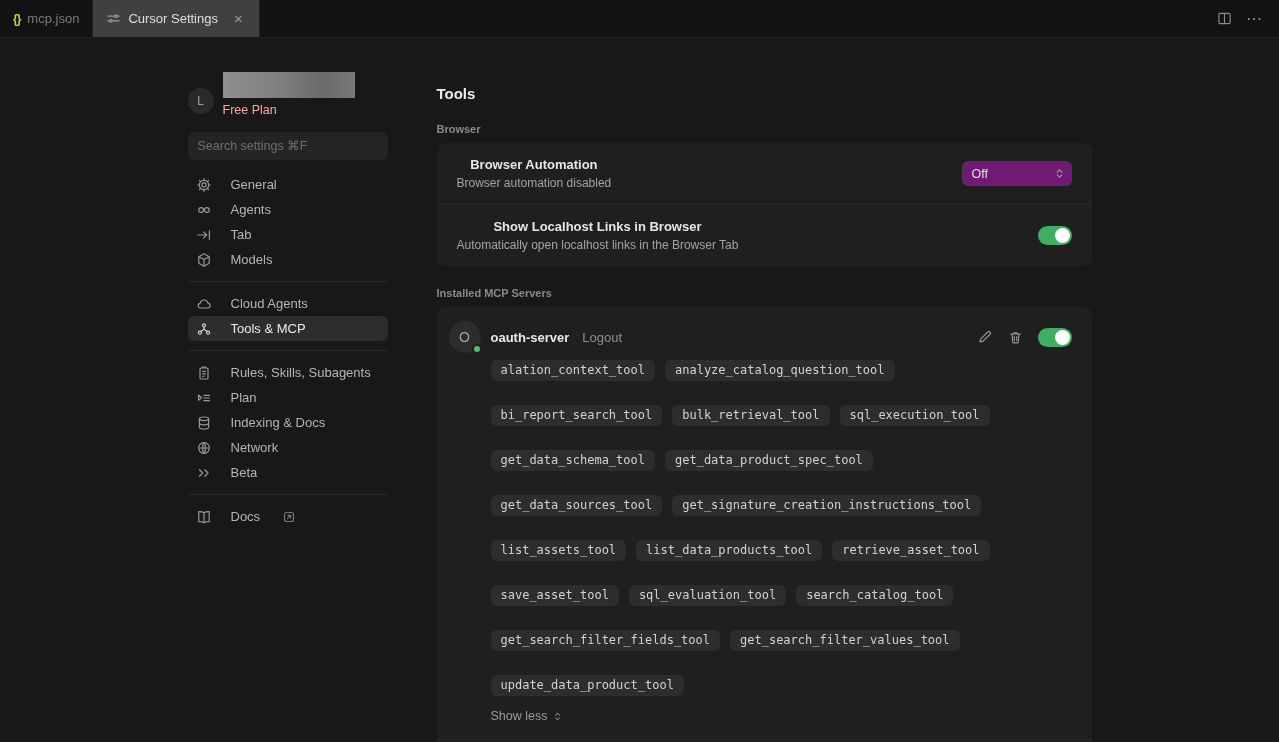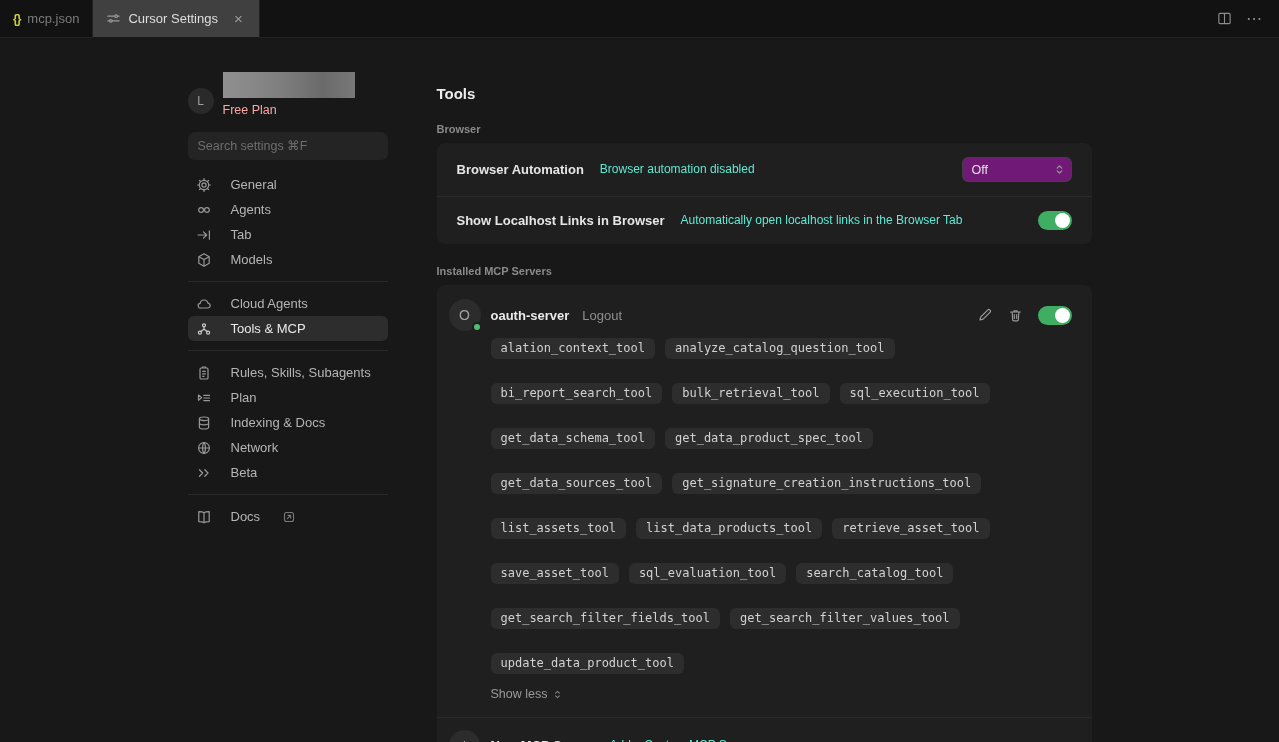--- a/index.html
+++ b/index.html
@@ -53,7 +53,7 @@
   .section-label { font-size:11px; font-weight:600; color:#8a8a8a; margin-top:21px; margin-bottom:8px; }
   .card { background:#1f1f1f; border-radius:8px; }
   .row { display:flex; align-items:center; padding:14px 20px; }
-  .row-texts { display:flex; flex-direction:row; gap:16px;text-align:center; }
+  .row-texts { display:flex; flex-direction:column; gap:4px;text-align:center; }
   .row-title { font-size:13px; font-weight:700; color:#e6e6e6; }
   .row-sub { font-size:12px; color:#5eead4; }
   .card-div { height:1px; background:#2a2a2a; }

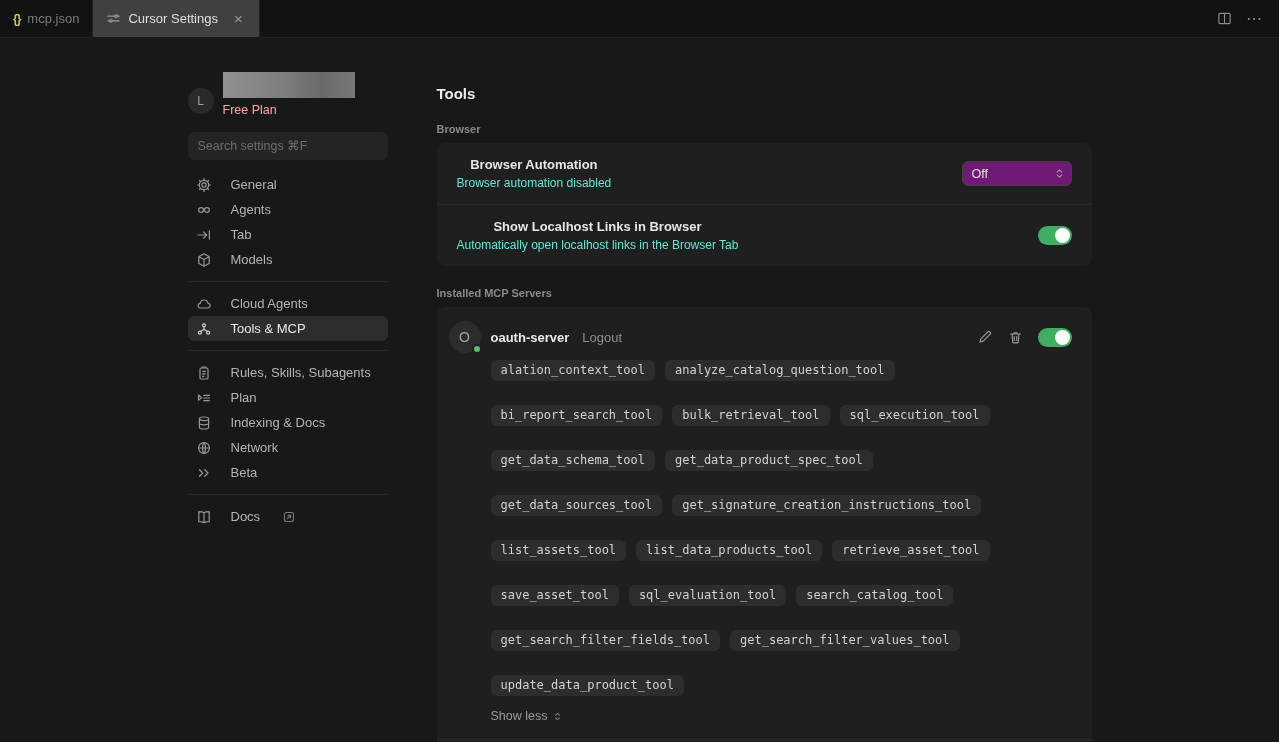--- a/index.html
+++ b/index.html
@@ -55,7 +55,7 @@
   .row { display:flex; align-items:center; padding:14px 20px; }
   .row-texts { display:flex; flex-direction:column; gap:4px;text-align:center; }
   .row-title { font-size:13px; font-weight:700; color:#e6e6e6; }
-  .row-sub { font-size:12px; color:#5eead4; }
+  .row-sub { font-size:12px; color:#a3a3a3; }
   .card-div { height:1px; background:#2a2a2a; }
   .spacer { flex:1; }
 

